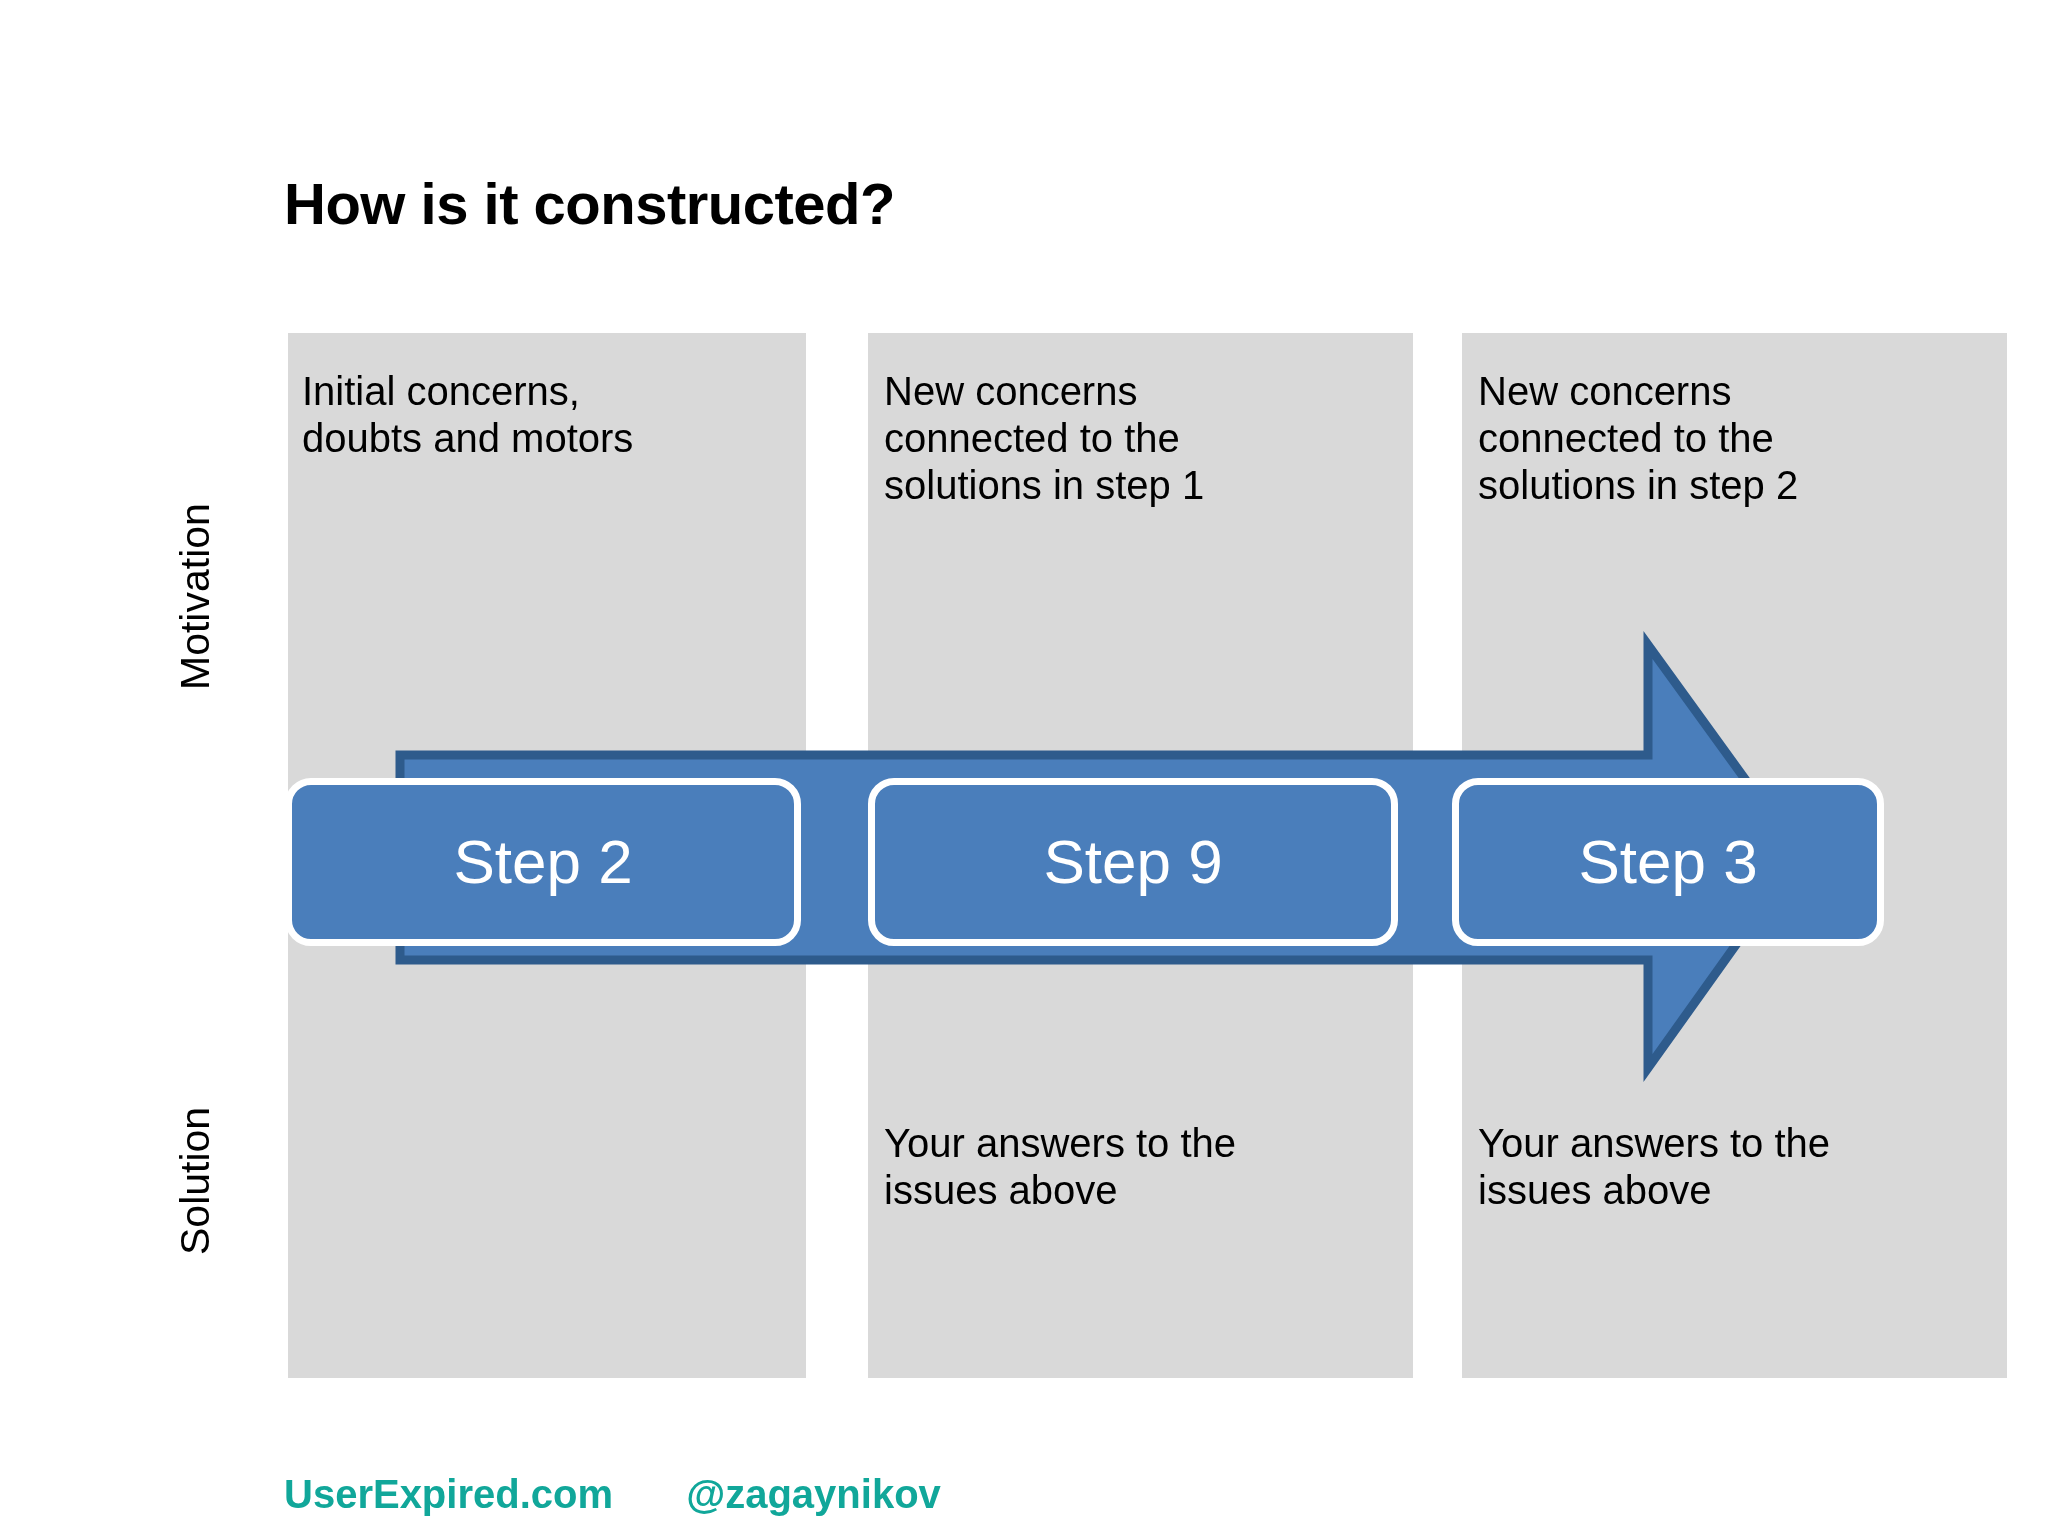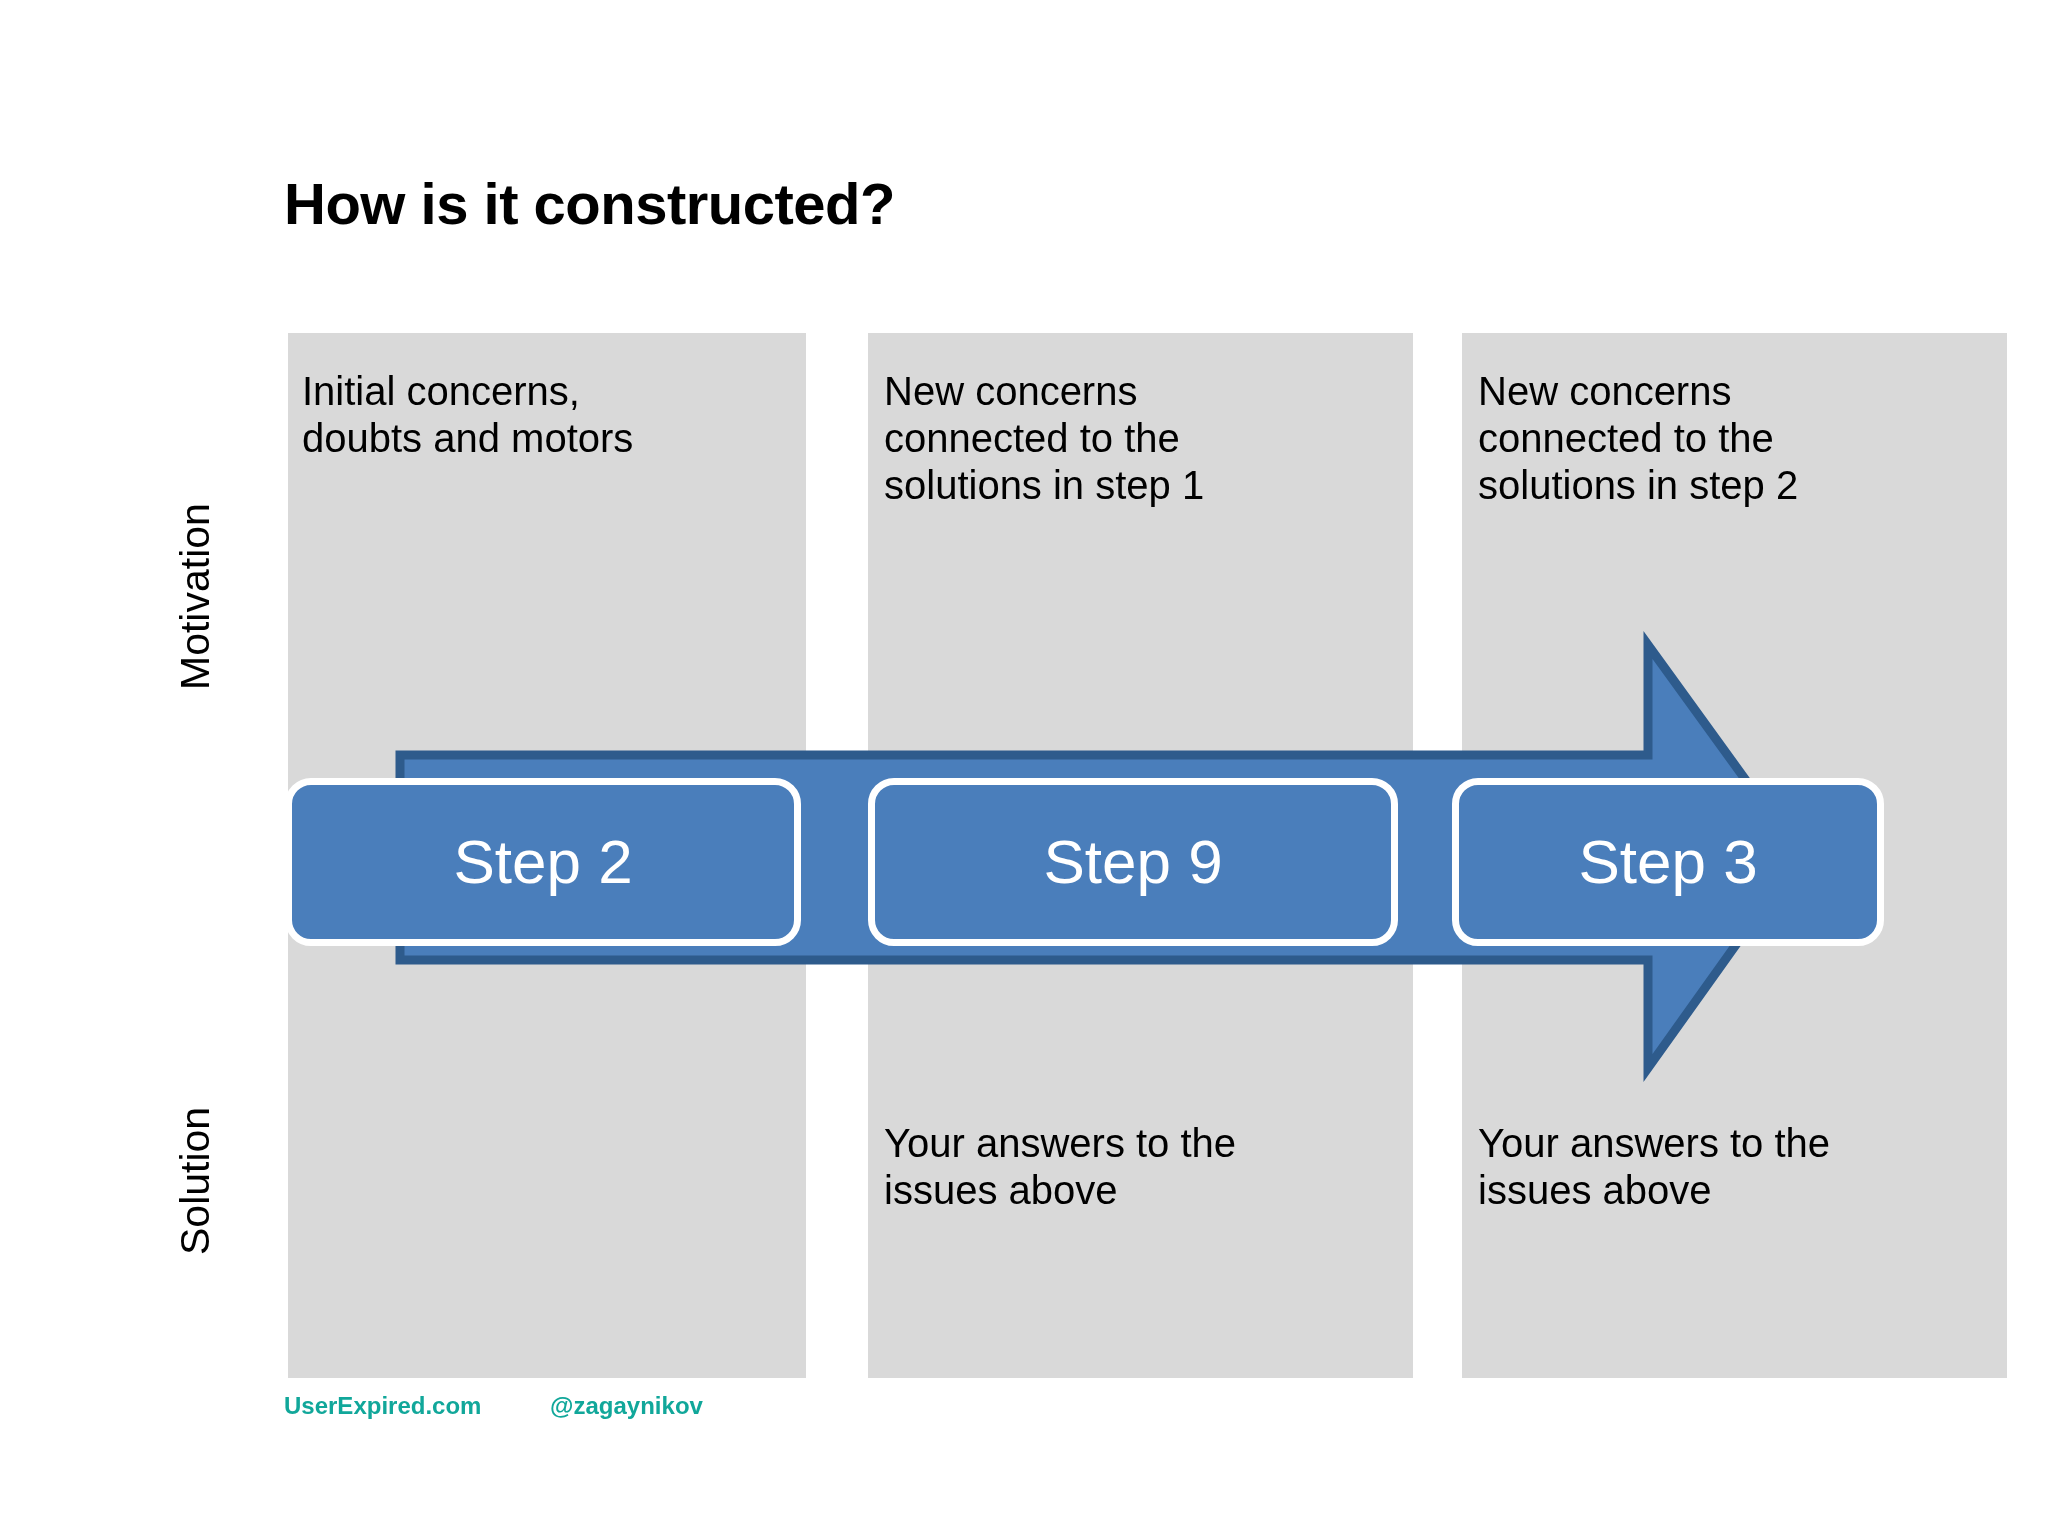--- a/index.html
+++ b/index.html
@@ -108,8 +108,8 @@
   #footer {
     position: absolute;
     left: 284px;
-    top: 1392px;
-    font-size: 24px;
+    top: 1472px;
+    font-size: 40px;
     font-weight: bold;
     color: #11a79a;
     white-space: nowrap;

